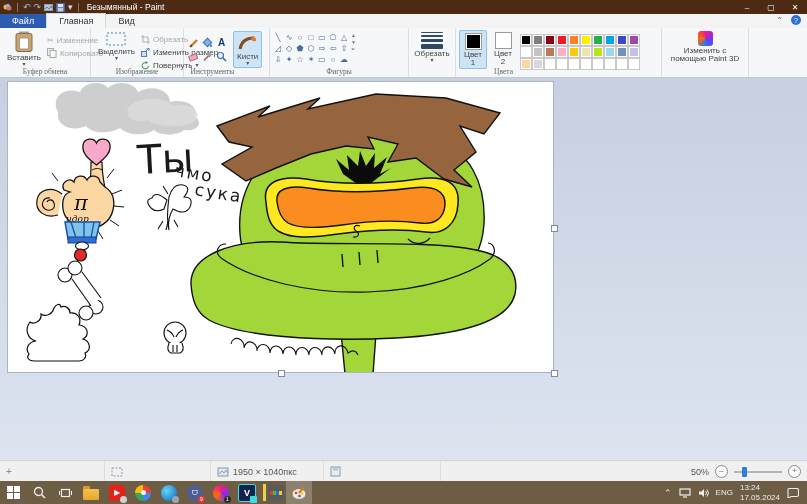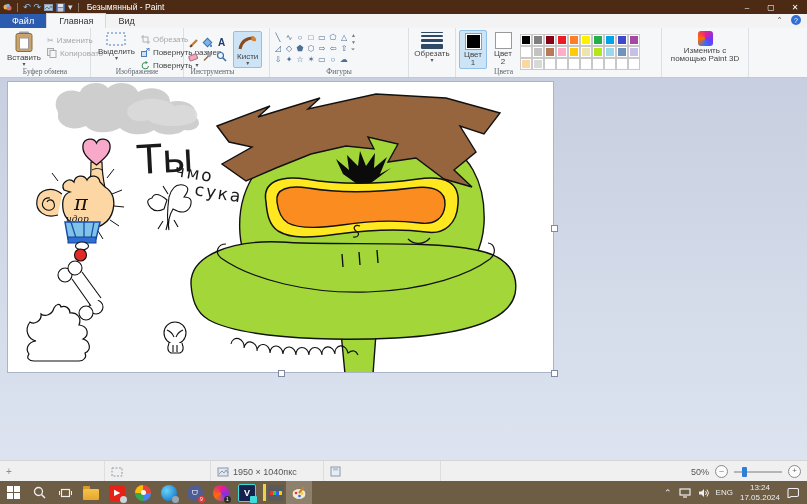--- a/index.html
+++ b/index.html
@@ -141,7 +141,7 @@
         <div style="display:flex;flex-direction:column;justify-content:flex-start;gap:1px;padding-top:4px;">
           <div class="smallrow disabled">
             <span style="color:#a8a8a8;">✂</span>
-            <span>Изменить</span>
+            <span>Изменение</span>
           </div>
           <div class="smallrow disabled">
             <svg width="10" height="10">

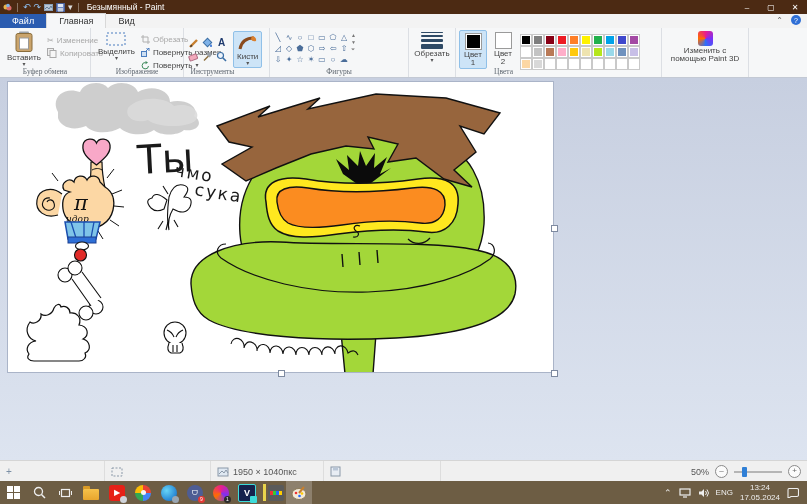--- a/index.html
+++ b/index.html
@@ -176,7 +176,7 @@
                 <rect x="0.5" y="3.5" width="5" height="5" fill="#cfe0f2" stroke="#4a7dbf"></rect>
                 <path d="M4,4 L8,0 M8,0 h-3 M8,0 v3" stroke="#4a7dbf" fill="none"></path>
               </svg>
-            <span>Повернуть размер</span>
+            <span>Изменить размер</span>
           </div>
           <div class="smallrow">
             <svg width="9" height="9">

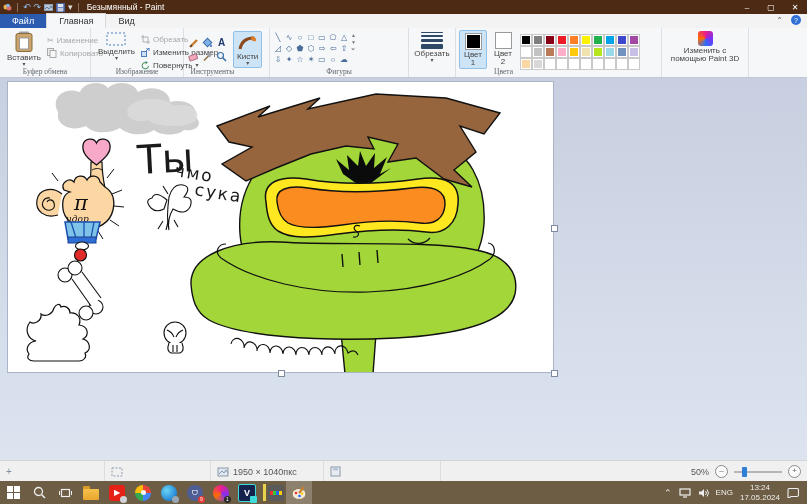--- a/index.html
+++ b/index.html
@@ -74,7 +74,7 @@
   .appic{width:16px;height:16px;border-radius:3px;position:relative;display:flex;align-items:center;justify-content:center;}
   .badge{position:absolute;right:-2px;bottom:-2px;width:7px;height:7px;border-radius:50%;font-size:5px;color:#fff;display:flex;align-items:center;justify-content:center;}
   .tray{margin-left:auto;display:flex;align-items:center;gap:7px;padding-right:8px;font-size:8px;}
-  .clock{text-align:center;line-height:1.15;font-size:8px;}
+  .clock{text-align:left;line-height:1.15;font-size:8px;}
   .startgrid{display:grid;grid-template-columns:6px 6px;grid-auto-rows:6px;gap:1px;}
   .startgrid div{background:#fff;}
   .fol{width:16px;height:11px;background:linear-gradient(#f6c14a,#e8a62d);border-radius:1px;position:relative;margin-top:3px;}

